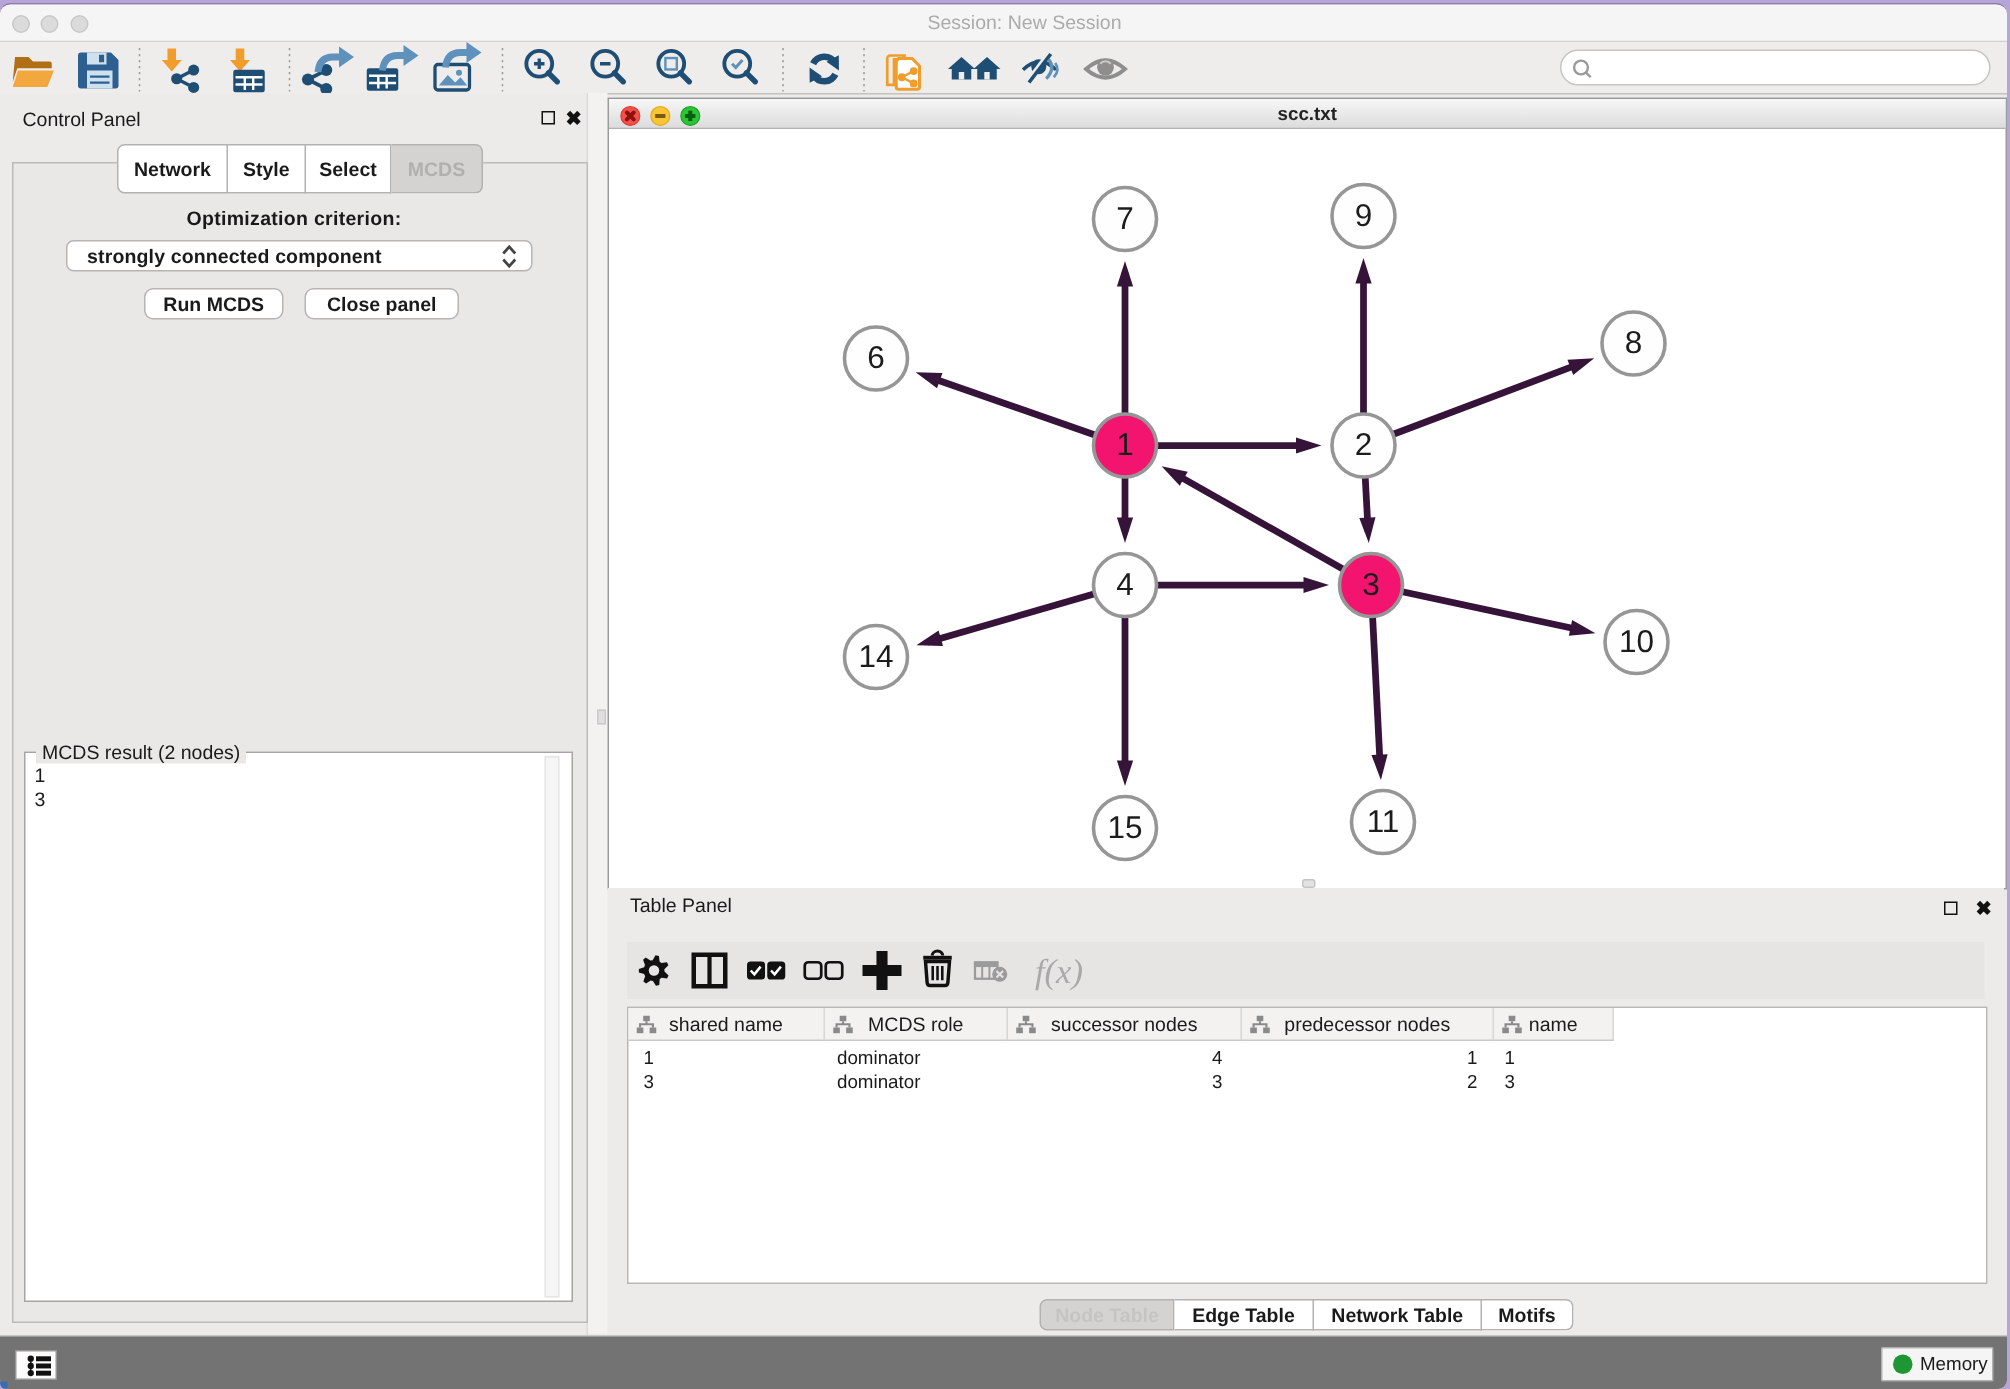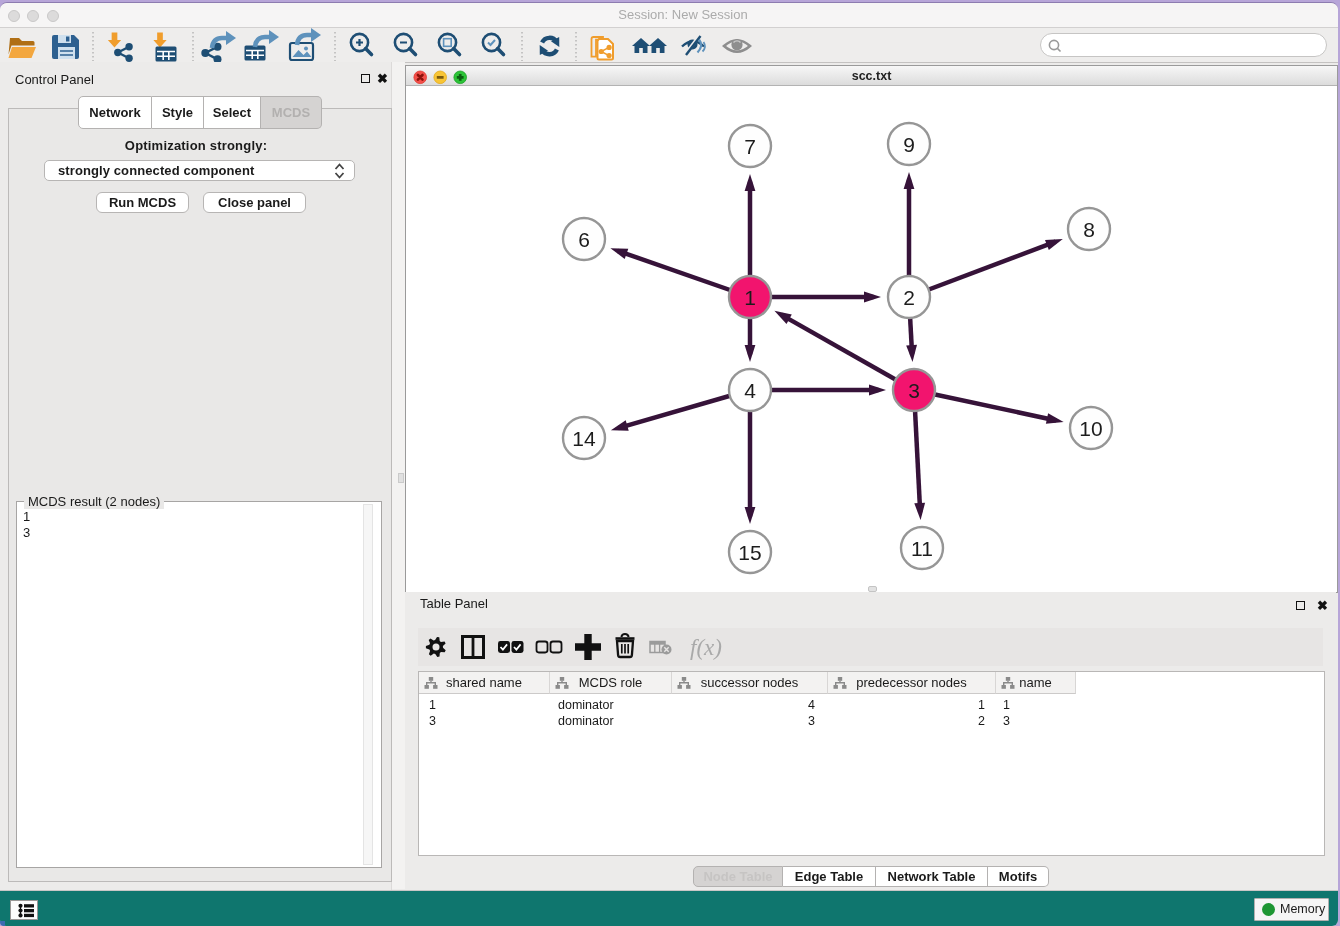--- a/index.html
+++ b/index.html
@@ -178,7 +178,7 @@
       <div class="tab last seltab" style="width:61px">MCDS</div>
     </div>
     <div id="cp-pane"></div>
-    <div id="opt-label">Optimization strongly:</div>
+    <div id="opt-label">Optimization criterion:</div>
     <div id="combo">strongly connected component<svg width="11" height="16" style="position:absolute;right:9px;top:2px">
           <path d="M 1.5 6 L 5.5 1.5 L 9.5 6" fill="none" stroke="#444" stroke-width="1.8"></path>
           <path d="M 1.5 10 L 5.5 14.5 L 9.5 10" fill="none" stroke="#444" stroke-width="1.8"></path>

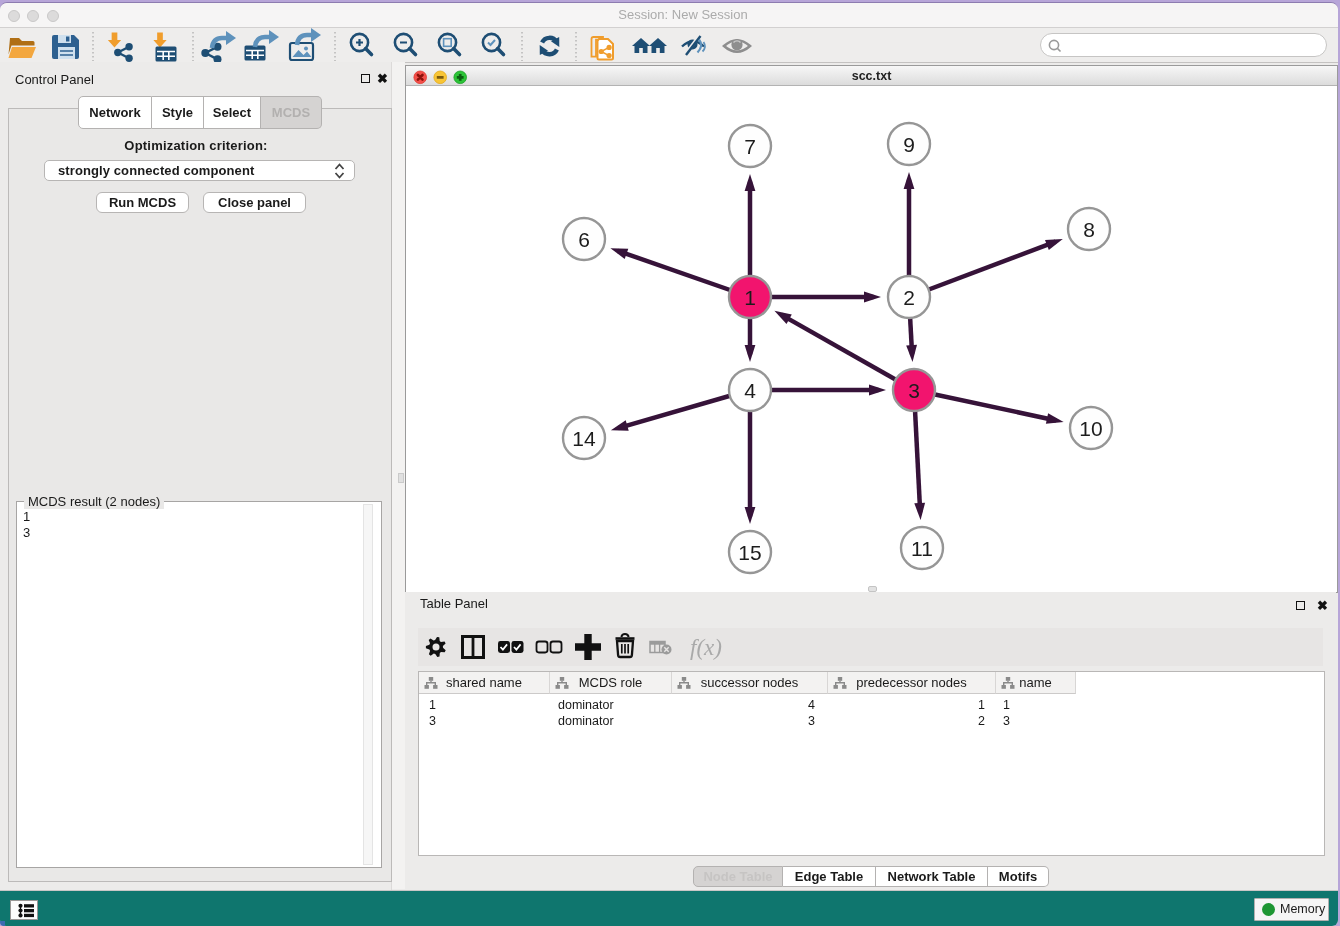--- a/index.html
+++ b/index.html
@@ -57,7 +57,7 @@
 .trow { position:absolute; font-size:12.5px; height:16px; line-height:16px; }
 .btabs { position:absolute; display:flex; height:21px; font-size:13px; font-weight:bold; }
 
-#statusbar { position:absolute; left:0; top:887px; width:100%; height:36px; background:#0f766e;
+#statusbar { position:absolute; left:0; top:887px; width:100%; height:36px; background:#737373;
   border-top:1px solid #c9c7c6; }
 #memorybtn { position:absolute; left:1254px; top:7px; width:75px; height:23px; background:#f5f5f5;
   border:1px solid #b2b0af; border-radius:1px; font-size:12.5px; line-height:21px; white-space:nowrap; }

